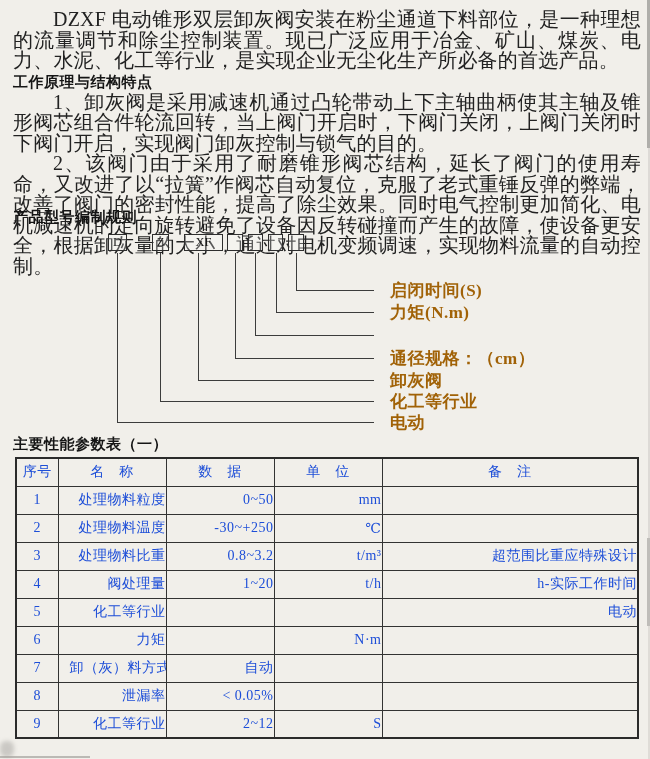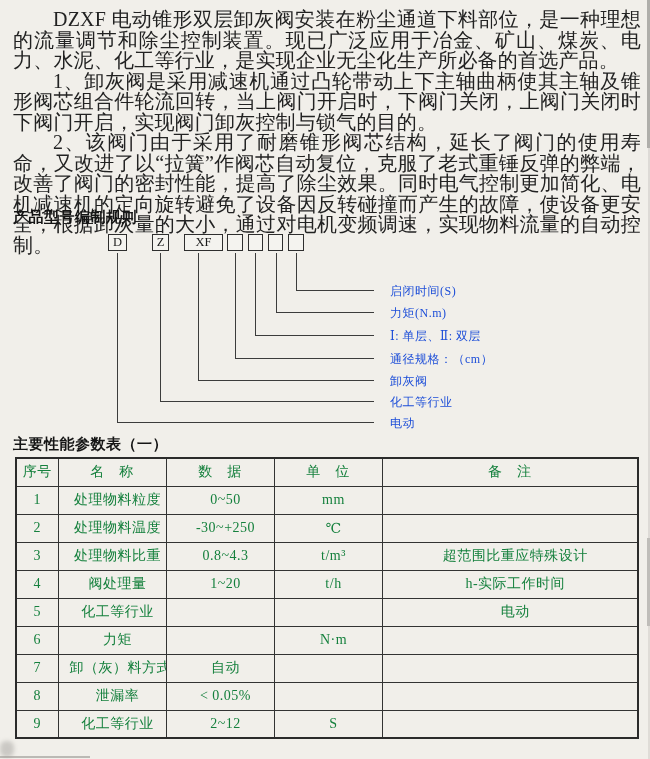--- a/index.html
+++ b/index.html
@@ -79,6 +79,7 @@
 
 <div class="text-flow">
   <p class="doc-para">DZXF 电动锥形双层卸灰阀安装在粉尘通道下料部位，是一种理想的流量调节和除尘控制装置。现已广泛应用于冶金、矿山、煤炭、电力、水泥、化工等行业，是实现企业无尘化生产所必备的首选产品。</p>
+  <div class="doc-heading">工作原理与结构特点</div>
   <p class="doc-para">1、卸灰阀是采用减速机通过凸轮带动上下主轴曲柄使其主轴及锥形阀芯组合件轮流回转，当上阀门开启时，下阀门关闭，上阀门关闭时下阀门开启，实现阀门卸灰控制与锁气的目的。</p>
   <p class="doc-para">2、该阀门由于采用了耐磨锥形阀芯结构，延长了阀门的使用寿命，又改进了以“拉簧”作阀芯自动复位，克服了老式重锤反弹的弊端，改善了阀门的密封性能，提高了除尘效果。同时电气控制更加简化、电机减速机的定向旋转避免了设备因反转碰撞而产生的故障，使设备更安全，根据卸灰量的大小，通过对电机变频调速，实现物料流量的自动控制。</p>
 </div>

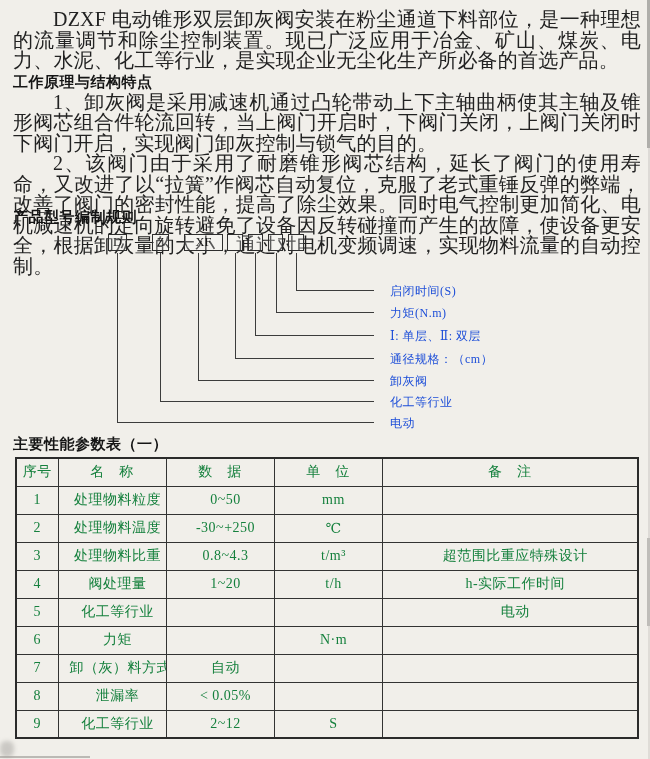--- a/index.html
+++ b/index.html
@@ -45,8 +45,8 @@
   }
   .dg-label {
     position:absolute; left:390px;
-    font-size:12px; line-height:20px; color:#1d4ed8;
-    letter-spacing:0.5px; white-space:nowrap;
+    font-size:17px; line-height:20px; color:#a16207;
+    letter-spacing:0.5px; white-space:nowrap;font-weight:bold;
   }
   
   table.params {

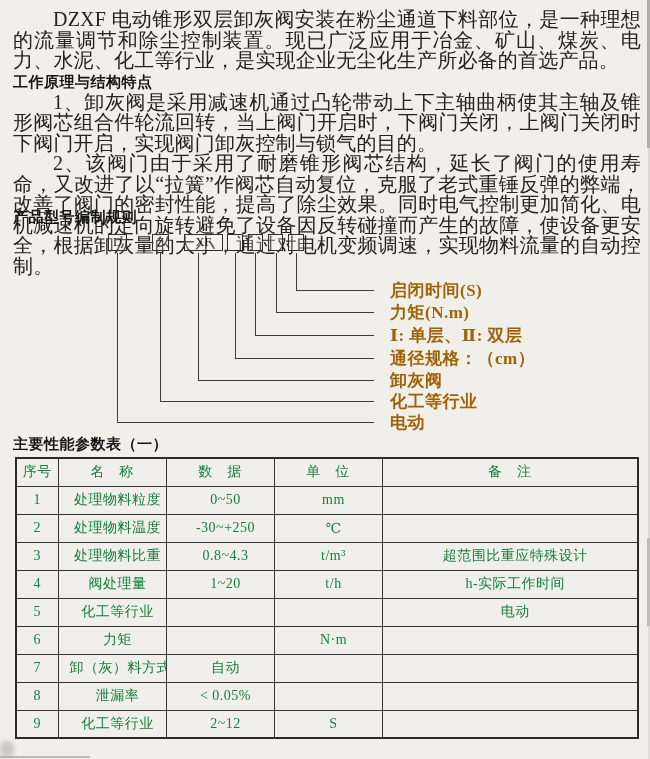--- a/index.html
+++ b/index.html
@@ -106,7 +106,6 @@
 
   <span class="dg-label" style="top:281px;">启闭时间(S)</span>
   <span class="dg-label" style="top:303px;">力矩(N.m)</span>
-  <span class="dg-label" style="top:326px;">Ⅰ: 单层、Ⅱ: 双层</span>
   <span class="dg-label" style="top:349px;">通径规格：（cm）</span>
   <span class="dg-label" style="top:371px;">卸灰阀</span>
   <span class="dg-label" style="top:392px;">化工等行业</span>

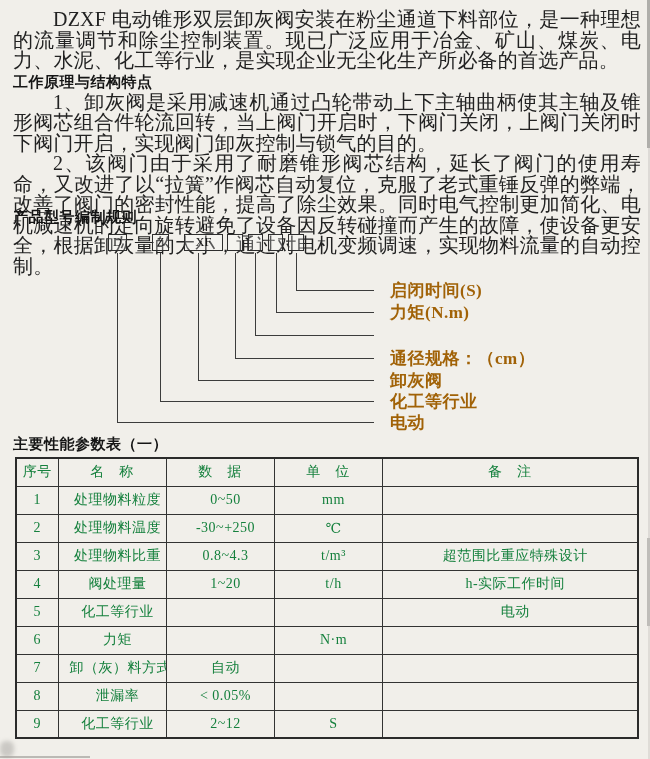--- a/index.html
+++ b/index.html
@@ -54,7 +54,7 @@
     width:622px; table-layout:fixed;
     border-collapse:collapse;
     border:2px solid #2b2b2b;
-    font-size:14px; color:#15803d;
+    font-size:14px; color:#1d4ed8;
     font-family:"Liberation Serif","DejaVu Serif",serif;
   }
   table.params th, table.params td {

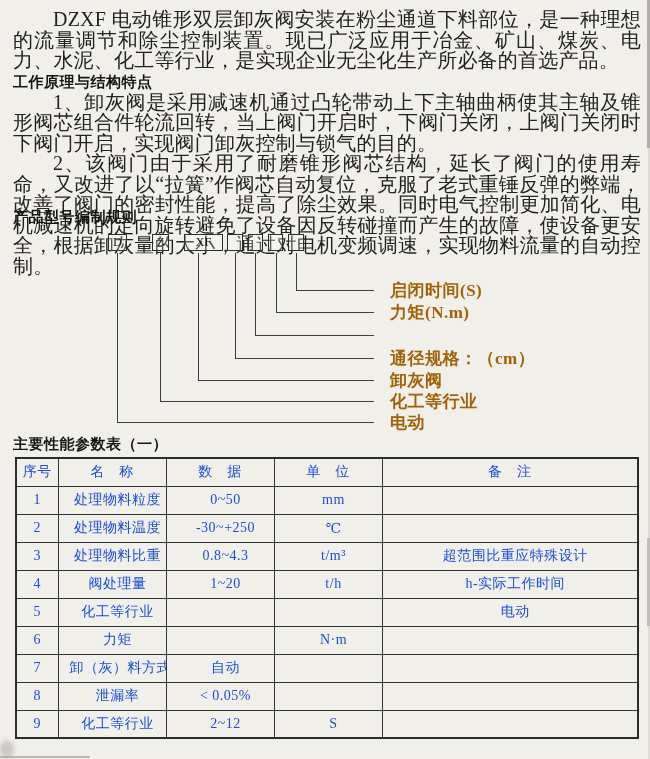--- a/index.html
+++ b/index.html
@@ -60,7 +60,7 @@
   table.params th, table.params td {
     border:1px solid #333;
     height:28px; vertical-align:middle;
-    padding:0 0 0 11px; text-align:center;
+    padding:0 0 0 11px; text-align:right;
     overflow:hidden; white-space:nowrap; letter-spacing:0.5px;
   }
   table.params th { text-align:center; padding:0; font-weight:500; }

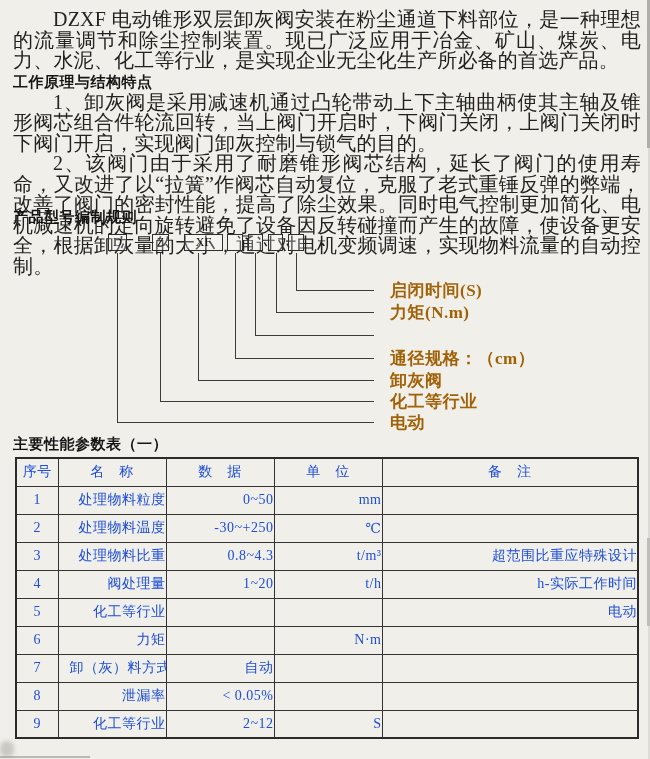--- a/index.html
+++ b/index.html
@@ -149,7 +149,7 @@
       <tr>
         <td class="c-num">3</td>
         <td>处理物料比重</td>
-        <td>0.8~4.3</td>
+        <td>0.8~3.2</td>
         <td>t/m³</td>
         <td>超范围比重应特殊设计</td>
       </tr>

